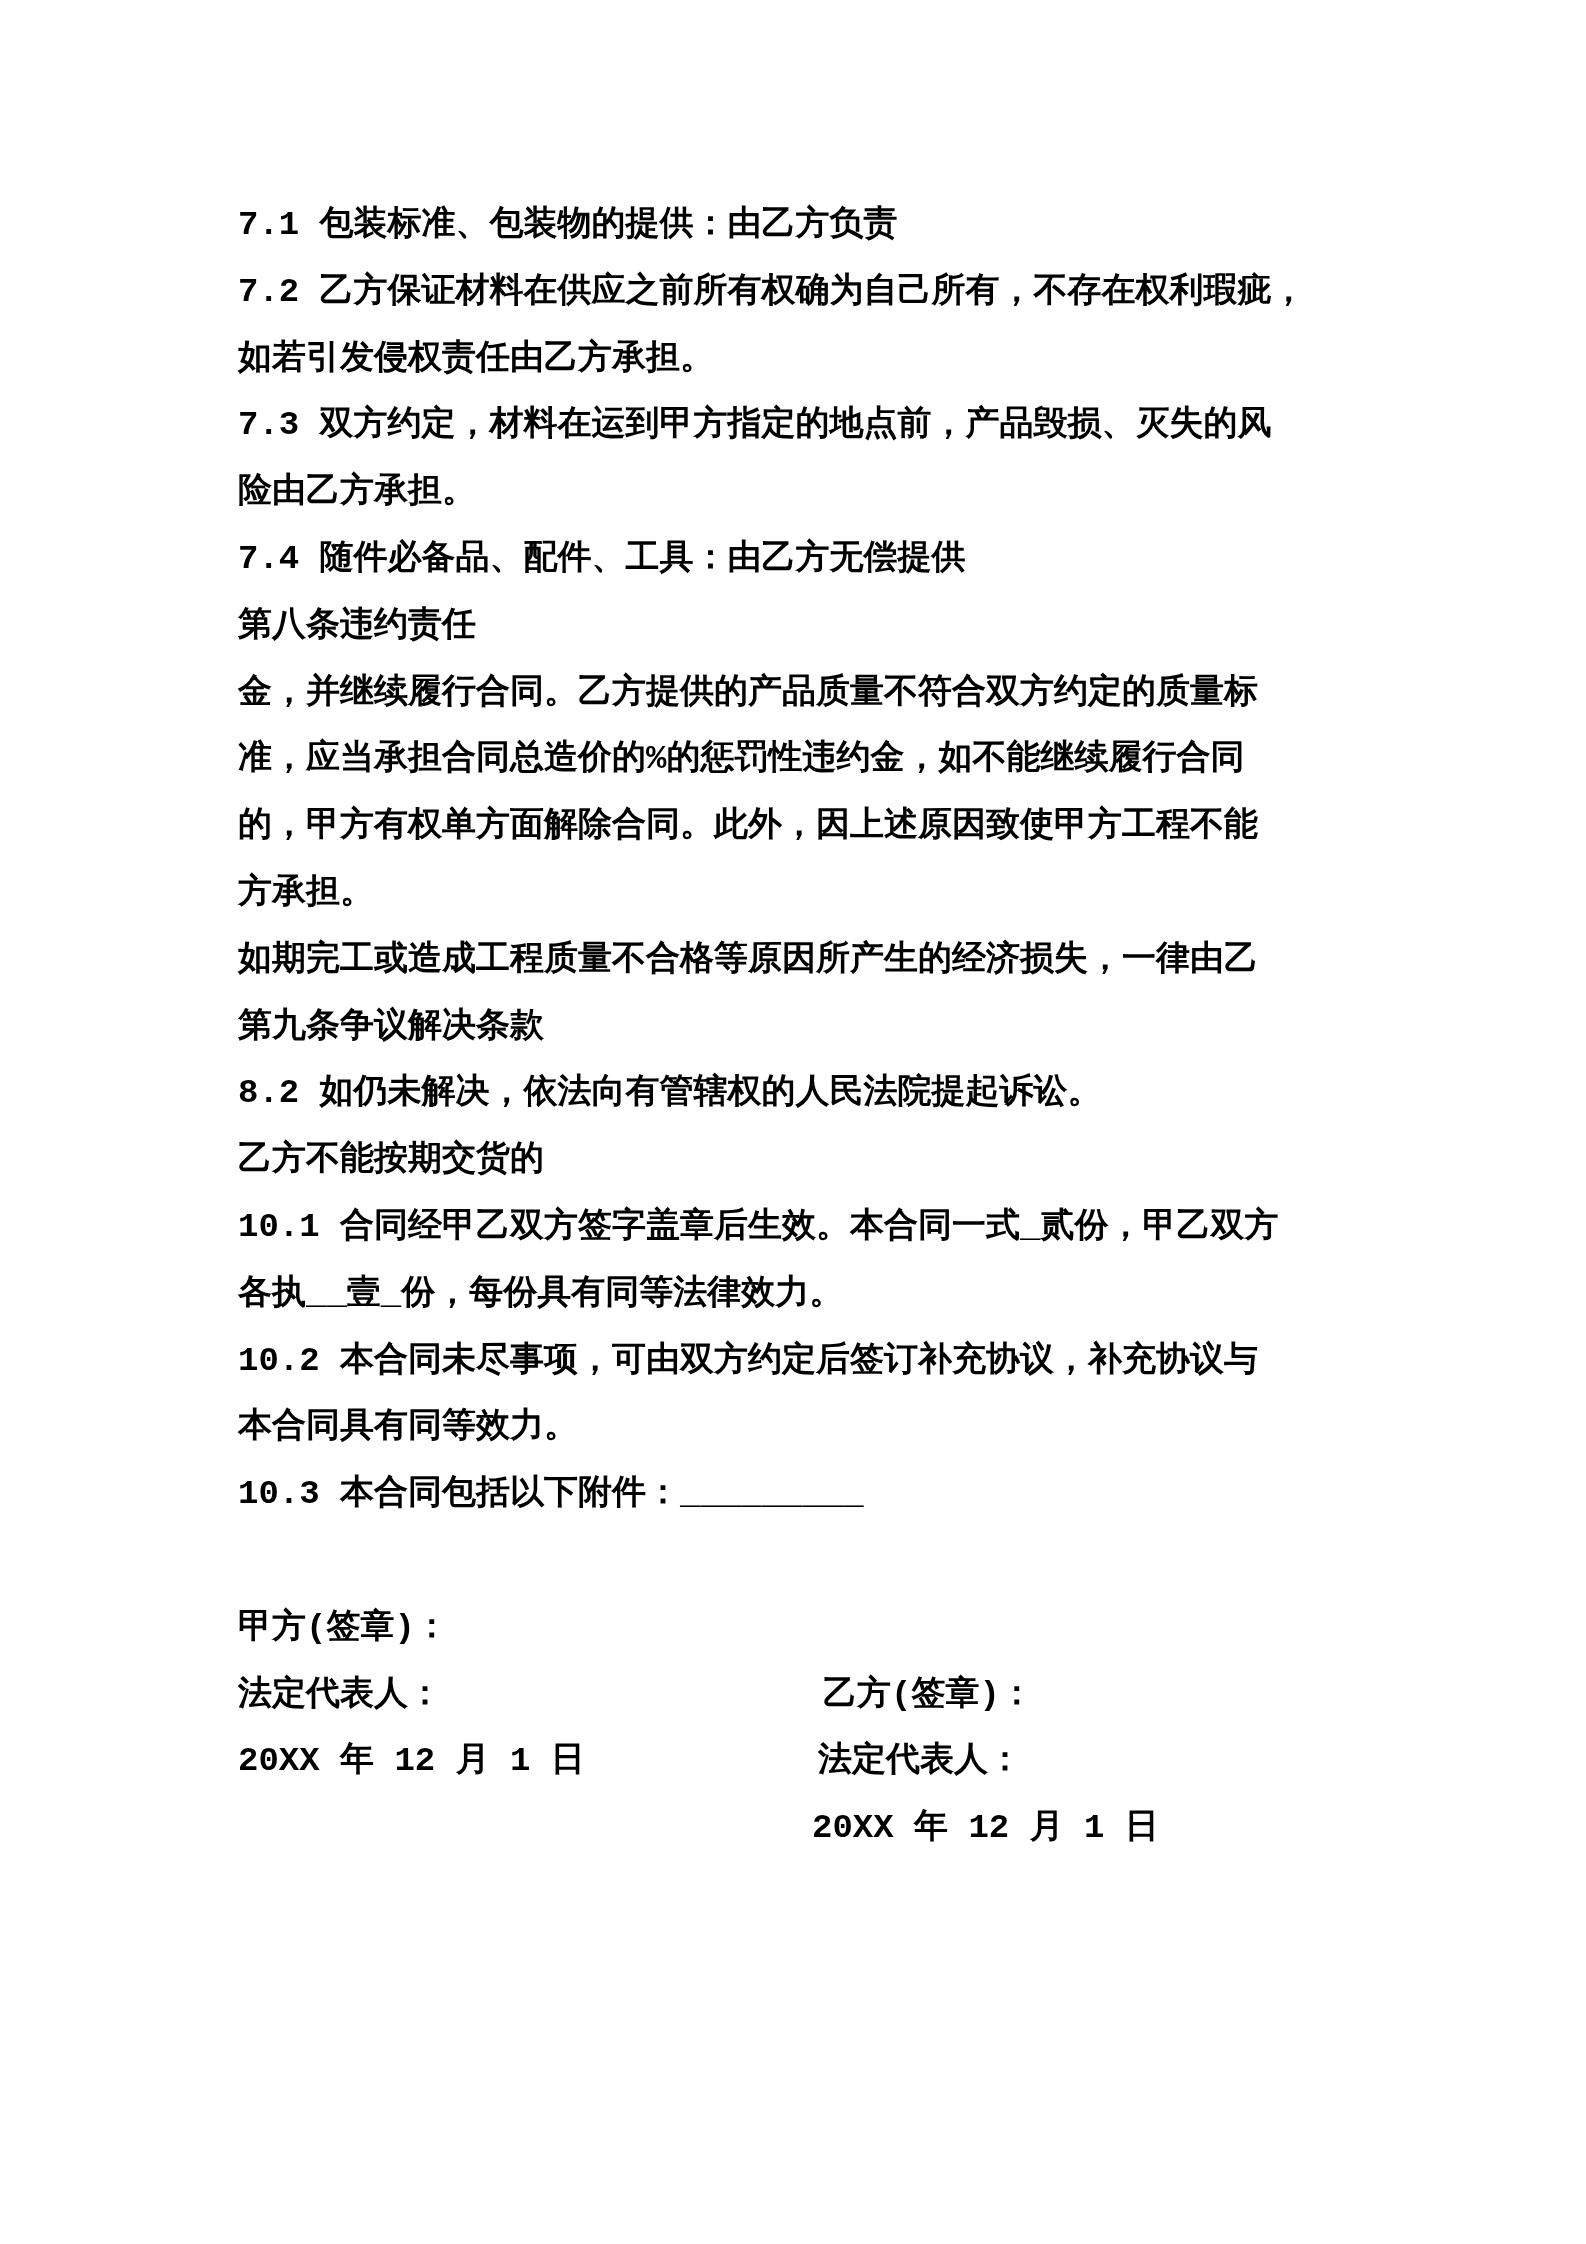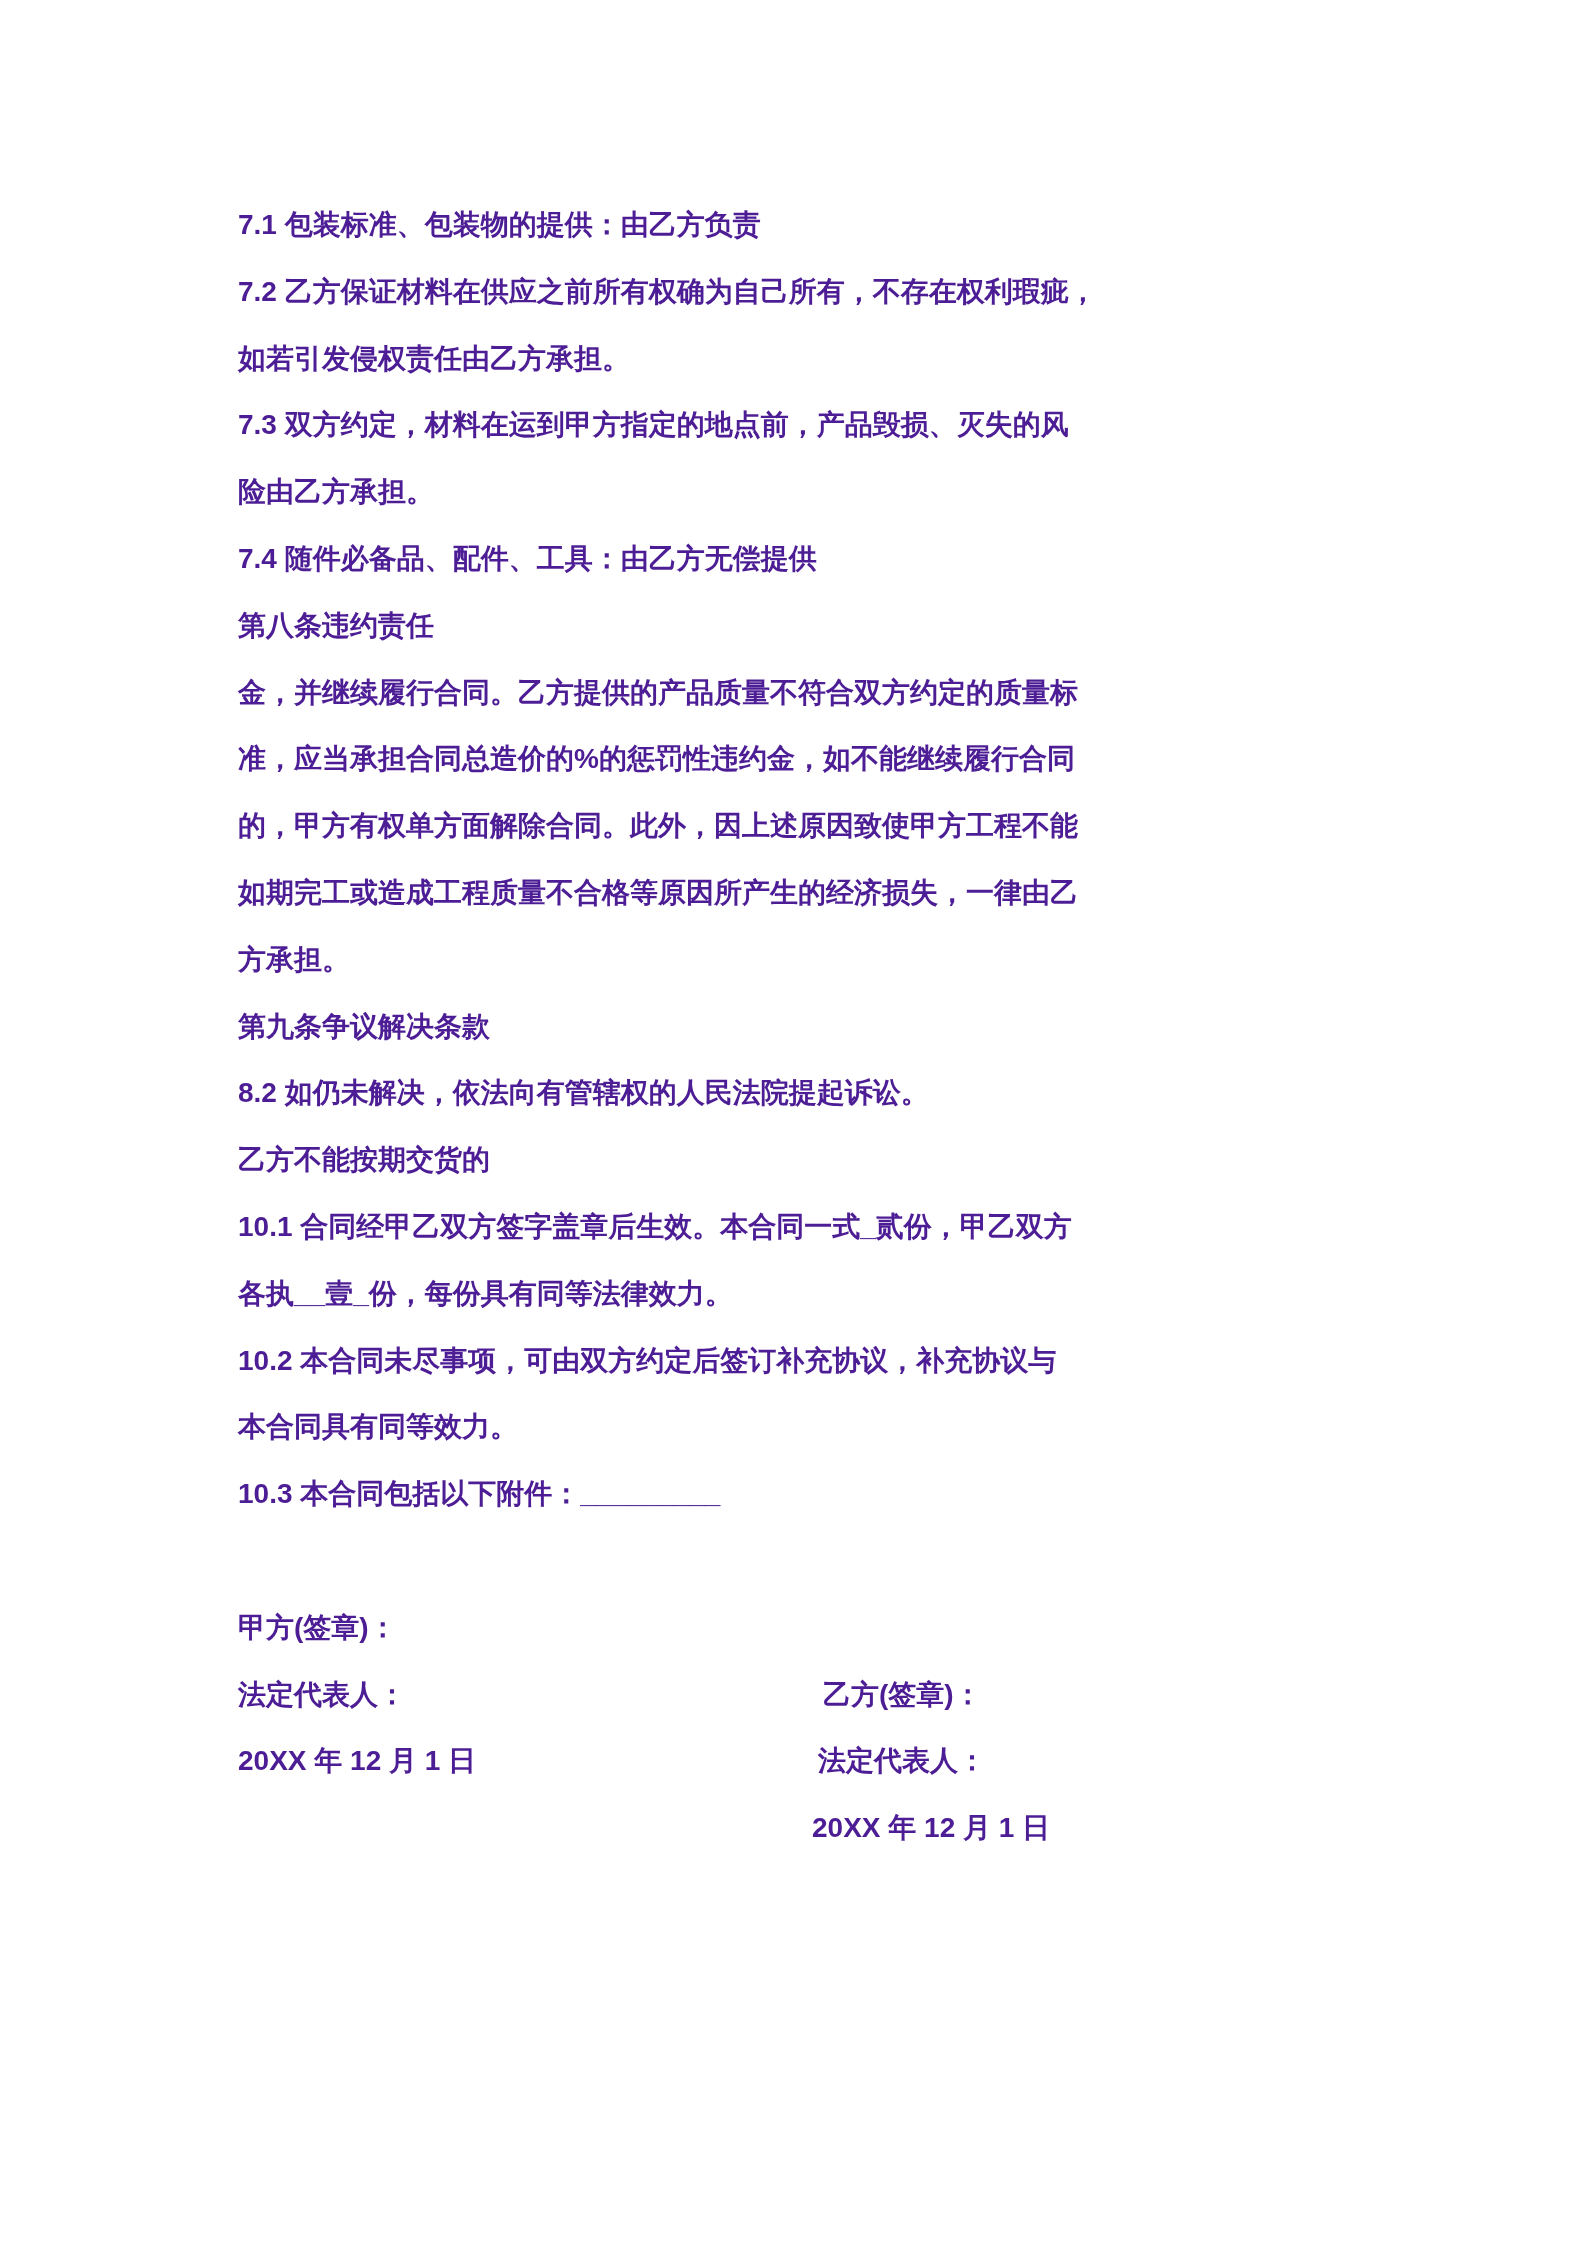--- a/index.html
+++ b/index.html
@@ -24,10 +24,10 @@
   .line {
     height: 66.8px;
     line-height: 66.8px;
-    font-family: Liberation Sans, sans-serif;
+    font-family: Liberation Mono, monospace;
     font-weight: 700;
-    font-size: 28px;
-    color: #4c1d95;
+    font-size: 34px;
+    color: #000000;
     white-space: pre;
     letter-spacing: 0;
   }

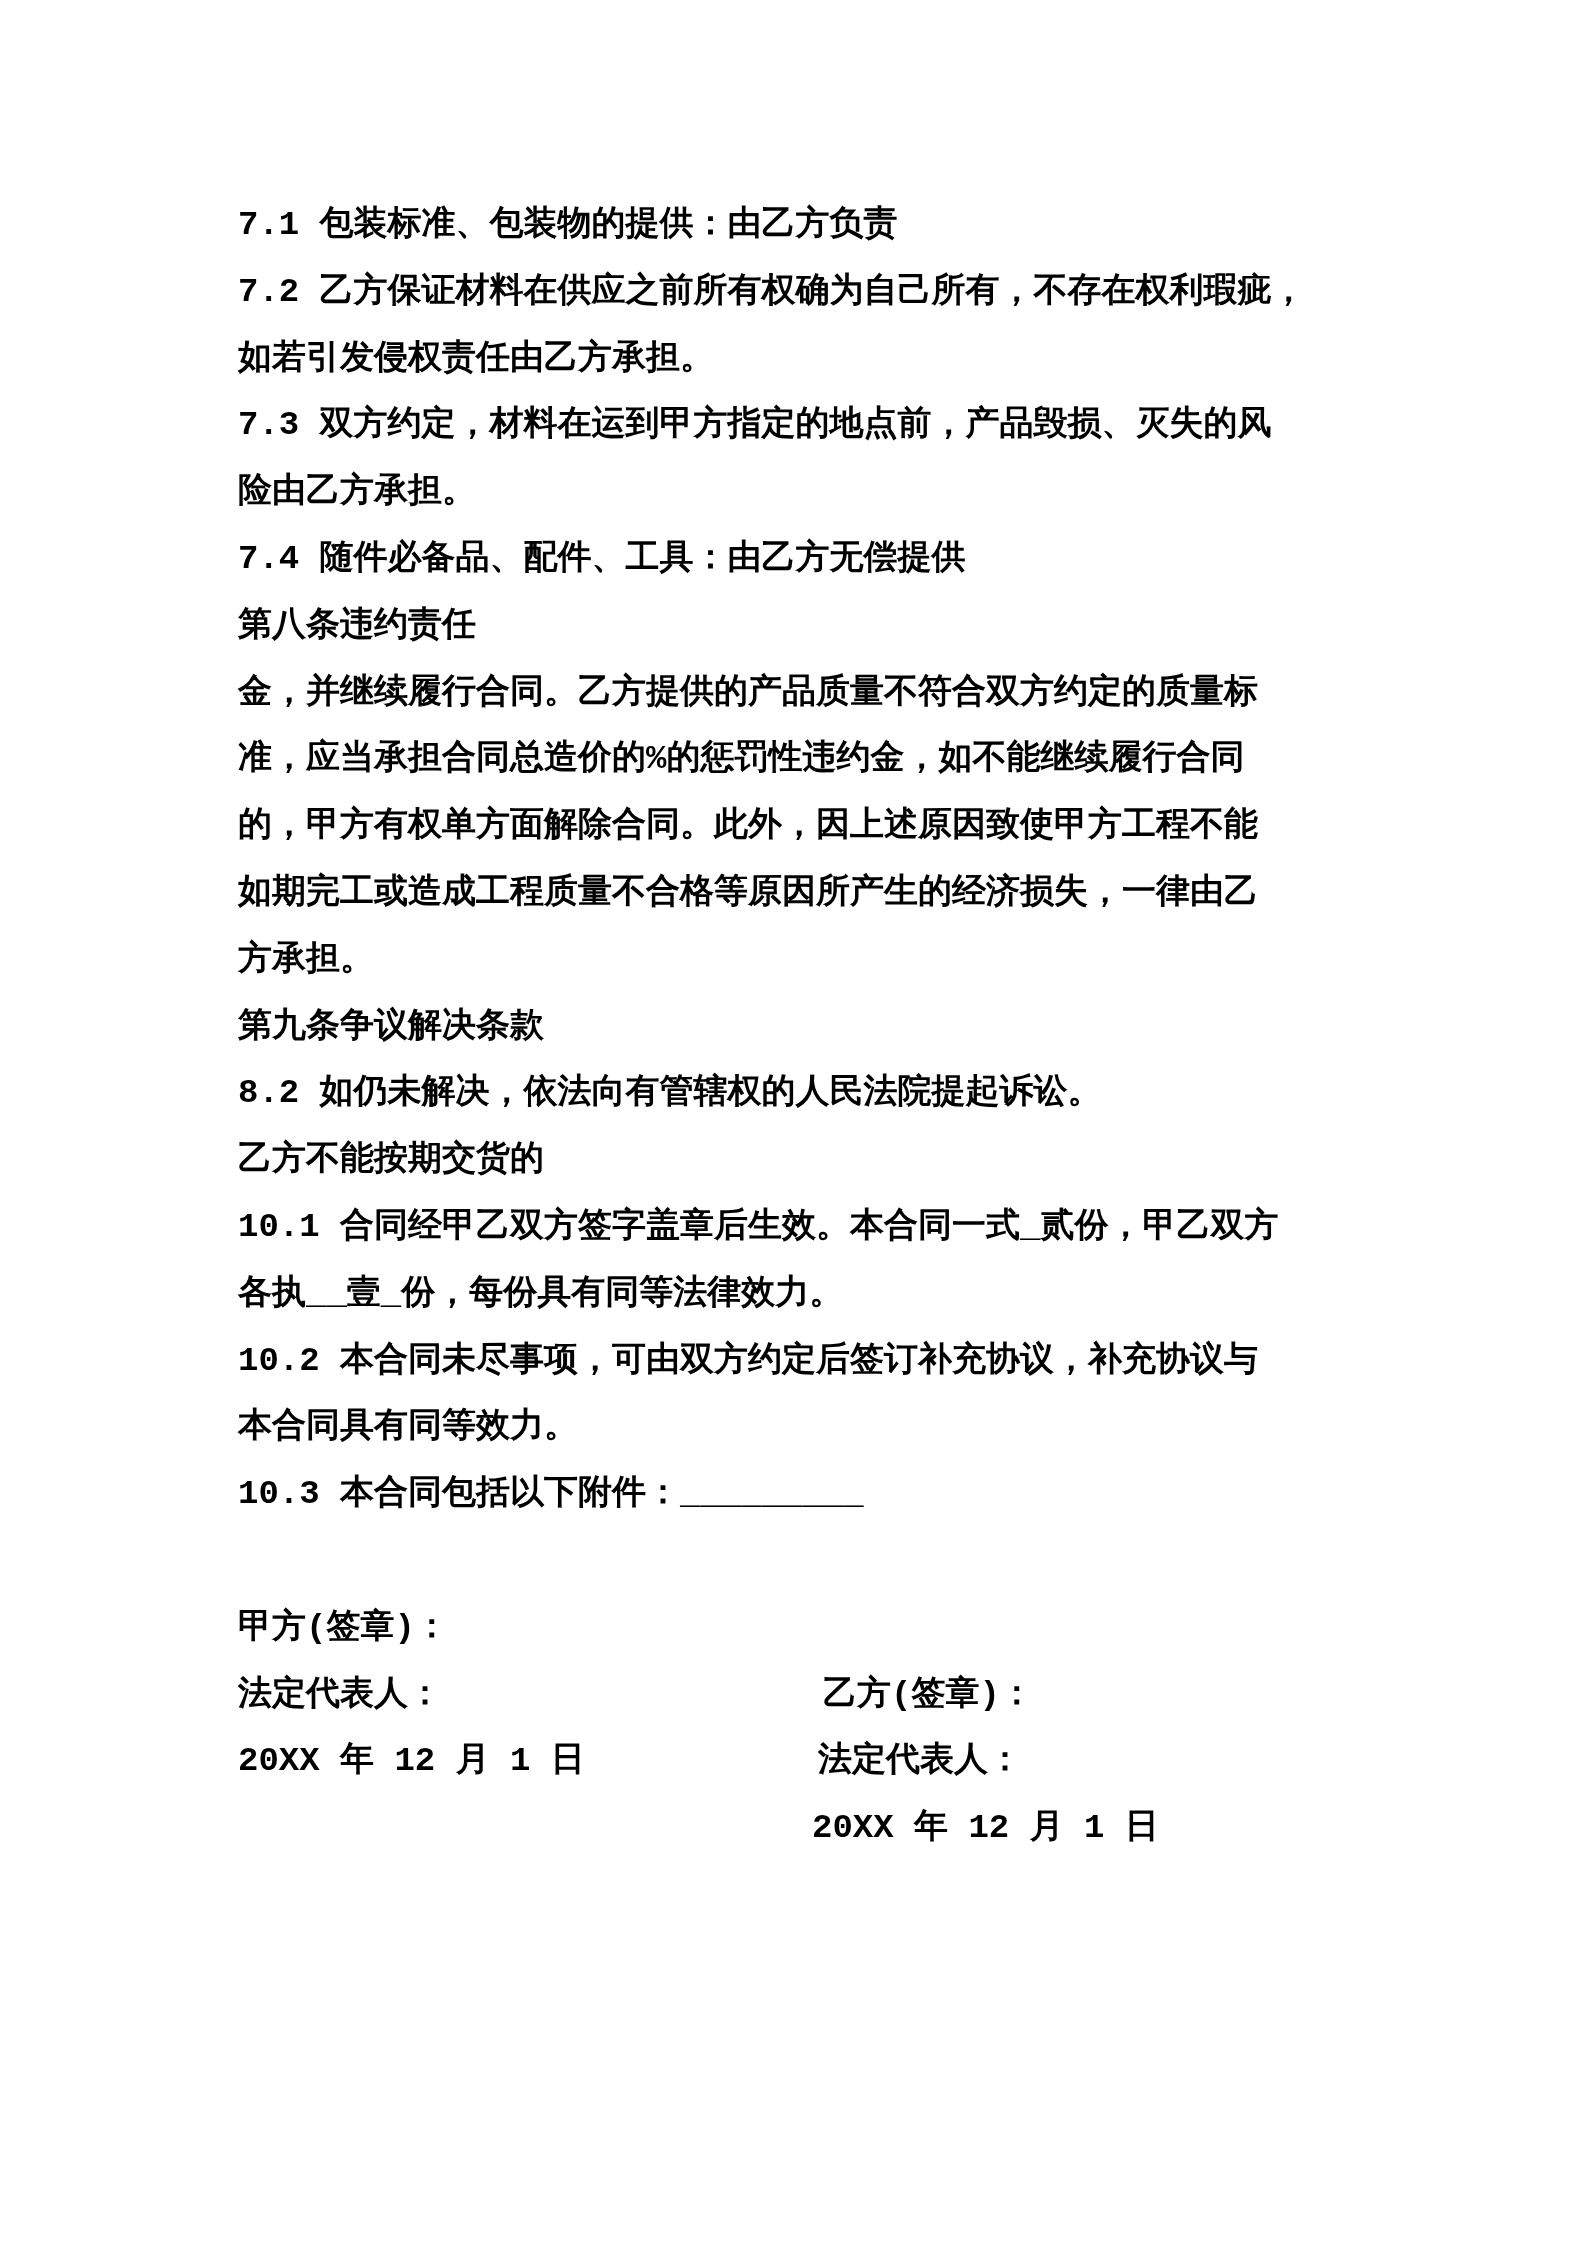--- a/index.html
+++ b/index.html
@@ -53,8 +53,8 @@
     <div class="line">金，并继续履行合同。乙方提供的产品质量不符合双方约定的质量标</div>
     <div class="line">准，应当承担合同总造价的%的惩罚性违约金，如不能继续履行合同</div>
     <div class="line">的，甲方有权单方面解除合同。此外，因上述原因致使甲方工程不能</div>
+    <div class="line">方承担。</div>
     <div class="line">如期完工或造成工程质量不合格等原因所产生的经济损失，一律由乙</div>
-    <div class="line">方承担。</div>
     <div class="line">第九条争议解决条款</div>
     <div class="line">8.2 如仍未解决，依法向有管辖权的人民法院提起诉讼。</div>
     <div class="line">乙方不能按期交货的</div>

